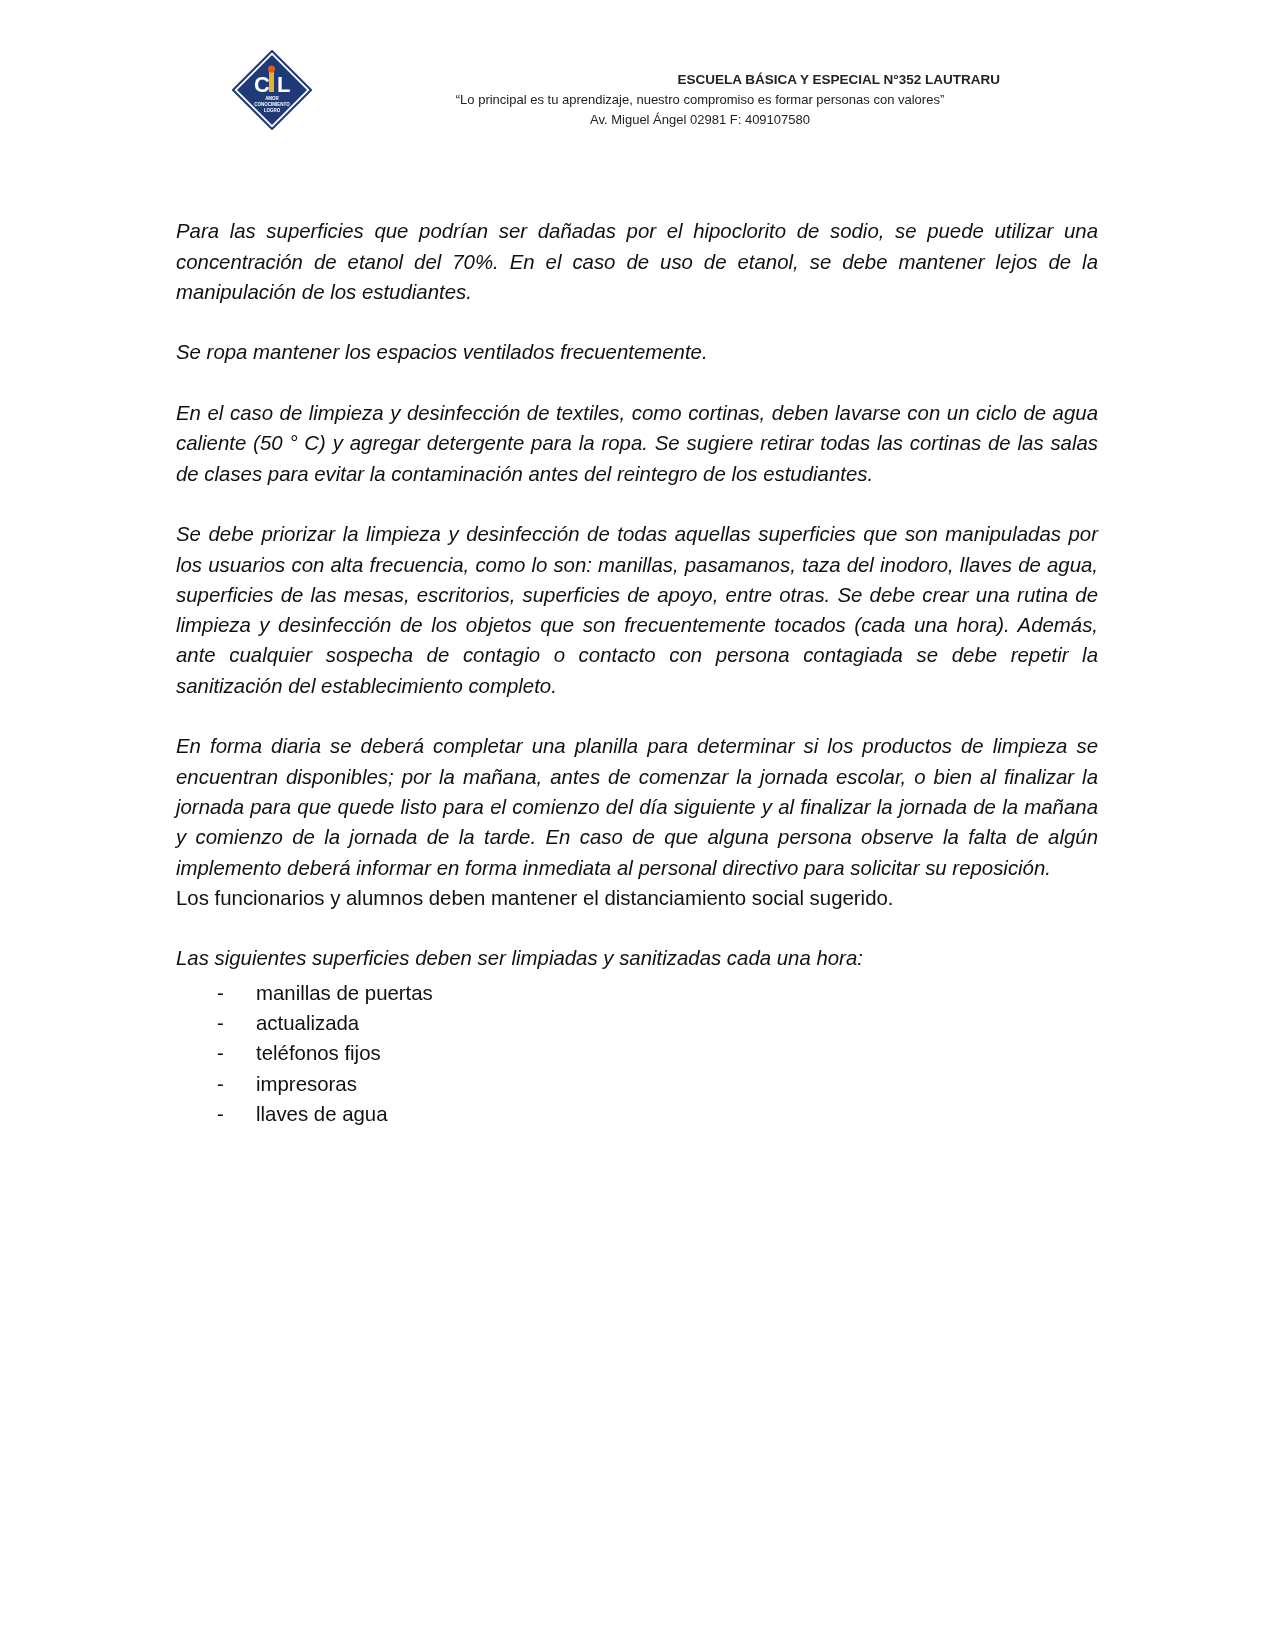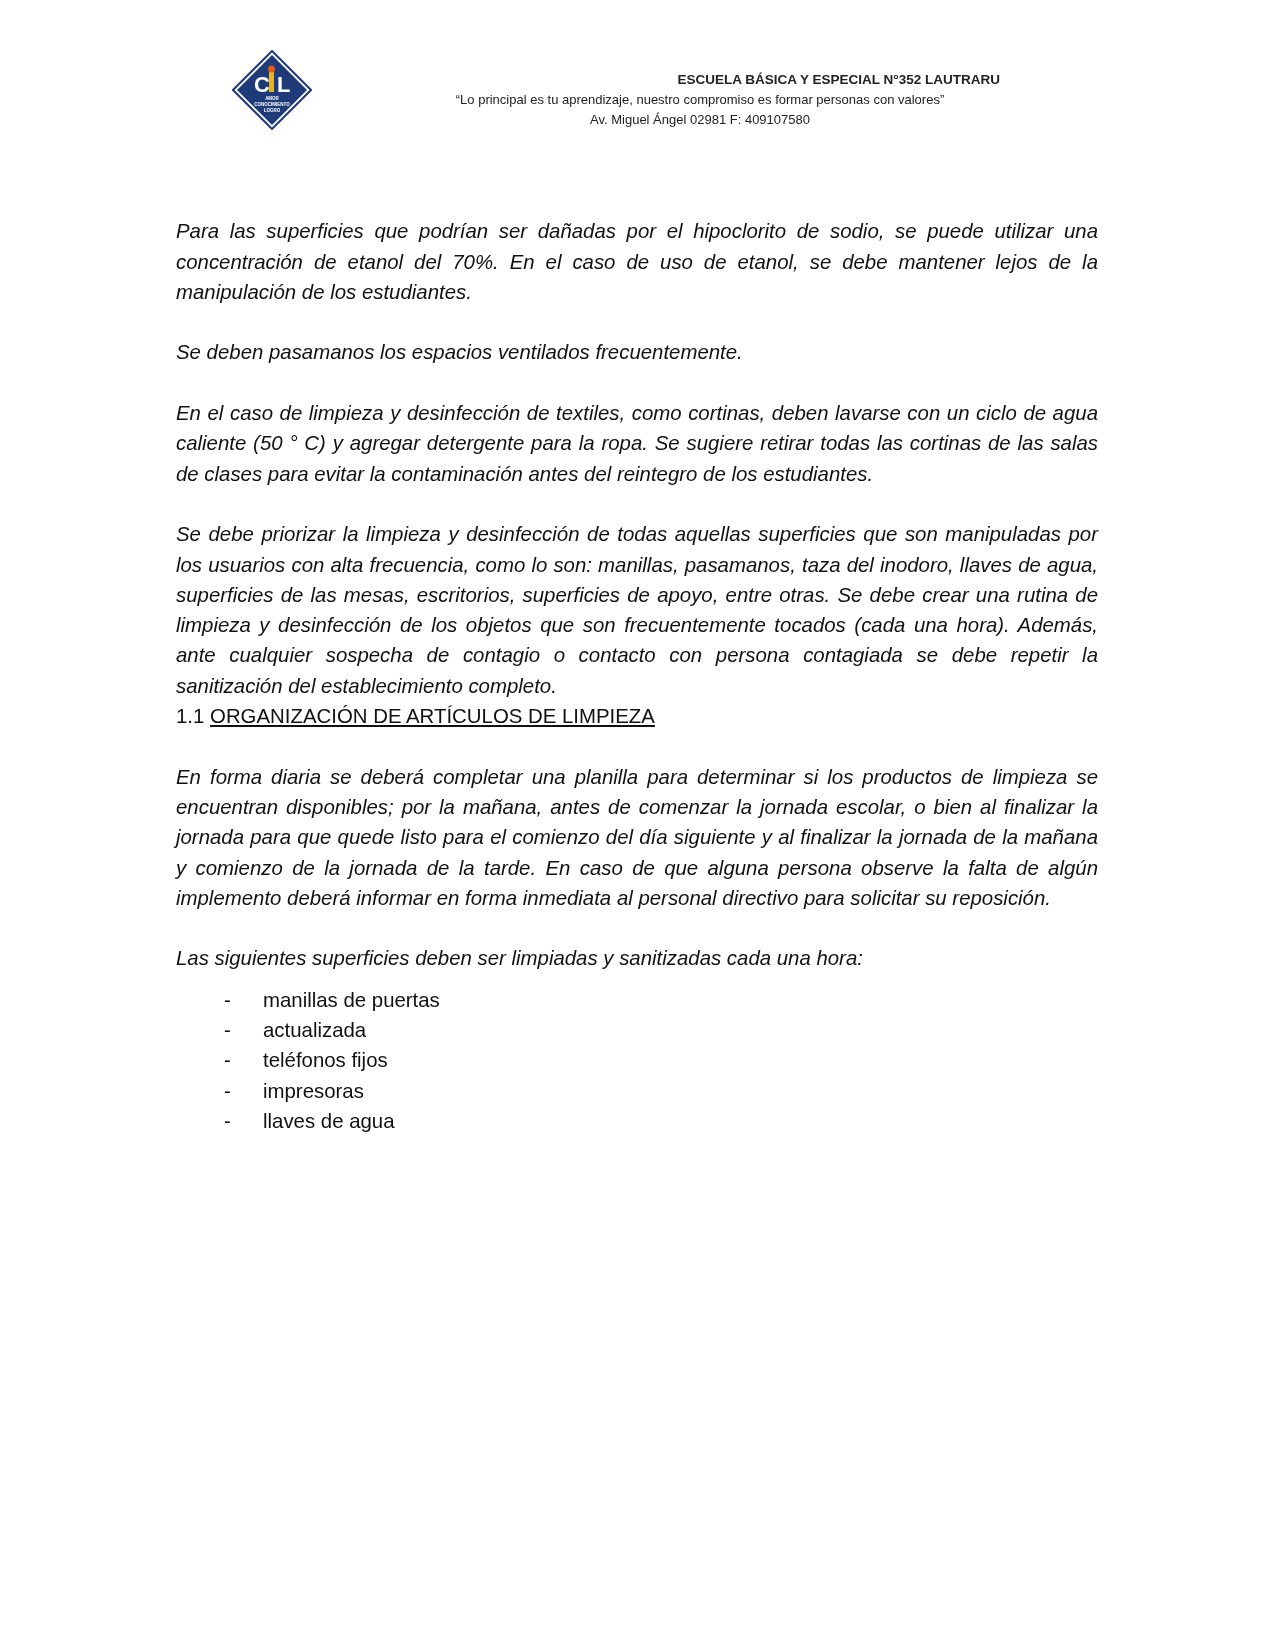--- a/index.html
+++ b/index.html
@@ -39,7 +39,7 @@
 
 <div class="content">
   <p class="gap">Para las superficies que podrían ser dañadas por el hipoclorito de sodio, se puede utilizar una concentración de etanol del 70%. En el caso de uso de etanol, se debe mantener lejos de la manipulación de los estudiantes.</p>
-  <p class="gap">Se deben pasamanos los espacios ventilados frecuentemente.</p>
+  <p class="gap">Se ropa mantener los espacios ventilados frecuentemente.</p>
   <p class="gap">En el caso de limpieza y desinfección de textiles, como cortinas, deben lavarse con un ciclo de agua caliente (50 ° C) y agregar detergente para la ropa. Se sugiere retirar todas las cortinas de las salas de clases para evitar la contaminación antes del reintegro de los estudiantes.</p>
   <p class="gap">Se debe priorizar la limpieza y desinfección de todas aquellas superficies que son manipuladas por los usuarios con alta frecuencia, como lo son: manillas, pasamanos, taza del inodoro, llaves de agua, superficies de las mesas, escritorios, superficies de apoyo, entre otras. Se debe crear una rutina de limpieza y desinfección de los objetos que son frecuentemente tocados (cada una hora). Además, ante cualquier sospecha de contagio o contacto con persona contagiada se debe repetir la sanitización del establecimiento completo.</p>
   <p class="section-title"><span>1.1 </span><span class="u">ORGANIZACIÓN DE ARTÍCULOS DE LIMPIEZA</span></p>

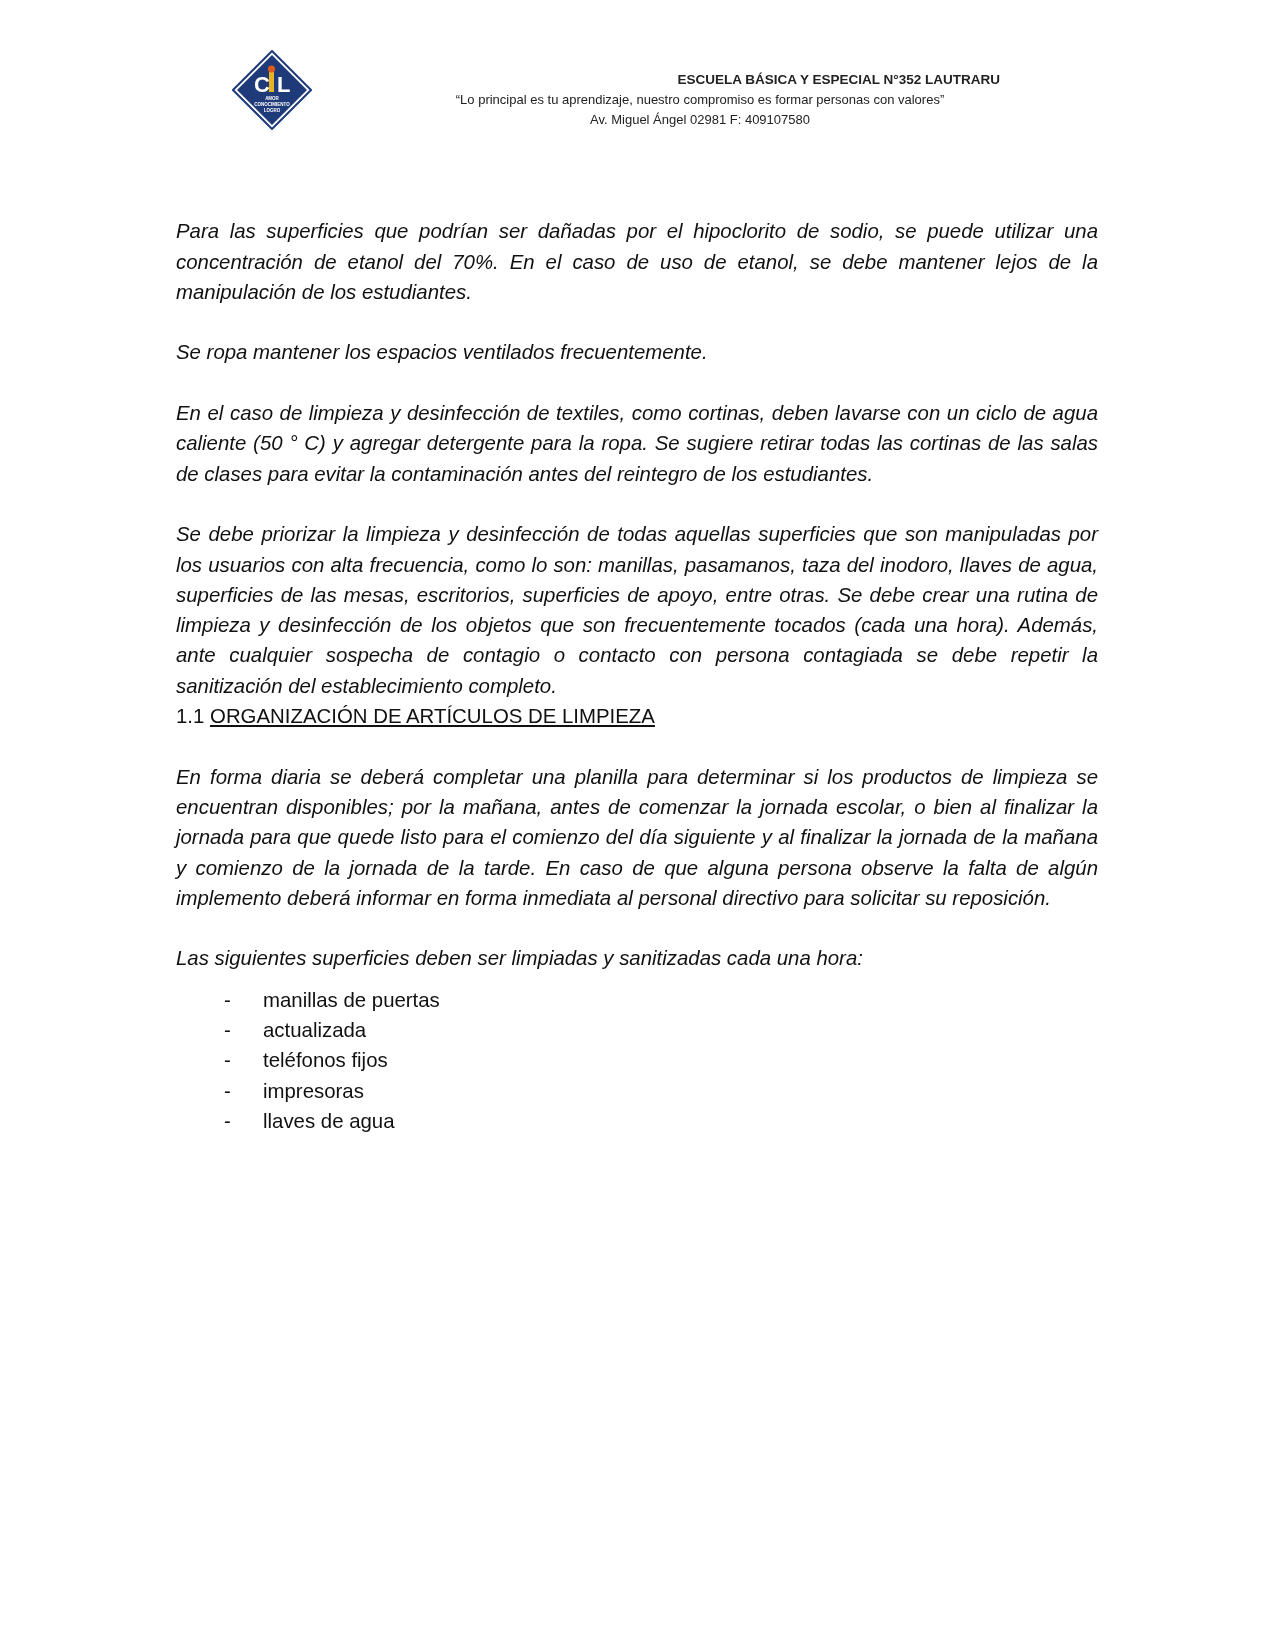--- a/index.html
+++ b/index.html
@@ -42,7 +42,6 @@
   <p class="gap">Se ropa mantener los espacios ventilados frecuentemente.</p>
   <p class="gap">En el caso de limpieza y desinfección de textiles, como cortinas, deben lavarse con un ciclo de agua caliente (50 ° C) y agregar detergente para la ropa. Se sugiere retirar todas las cortinas de las salas de clases para evitar la contaminación antes del reintegro de los estudiantes.</p>
   <p class="gap">Se debe priorizar la limpieza y desinfección de todas aquellas superficies que son manipuladas por los usuarios con alta frecuencia, como lo son: manillas, pasamanos, taza del inodoro, llaves de agua, superficies de las mesas, escritorios, superficies de apoyo, entre otras. Se debe crear una rutina de limpieza y desinfección de los objetos que son frecuentemente tocados (cada una hora). Además, ante cualquier sospecha de contagio o contacto con persona contagiada se debe repetir la sanitización del establecimiento completo.</p>
-  <p class="section-title"><span>1.1 </span><span class="u">ORGANIZACIÓN DE ARTÍCULOS DE LIMPIEZA</span></p>
   <p class="gap">En forma diaria se deberá completar una planilla para determinar si los productos de limpieza se encuentran disponibles; por la mañana, antes de comenzar la jornada escolar, o bien al finalizar la jornada para que quede listo para el comienzo del día siguiente y al finalizar la jornada de la mañana y comienzo de la jornada de la tarde. En caso de que alguna persona observe la falta de algún implemento deberá informar en forma inmediata al personal directivo para solicitar su reposición.</p>
   <p class="gap">Las siguientes superficies deben ser limpiadas y sanitizadas cada una hora:</p>
   <ul class="dash">

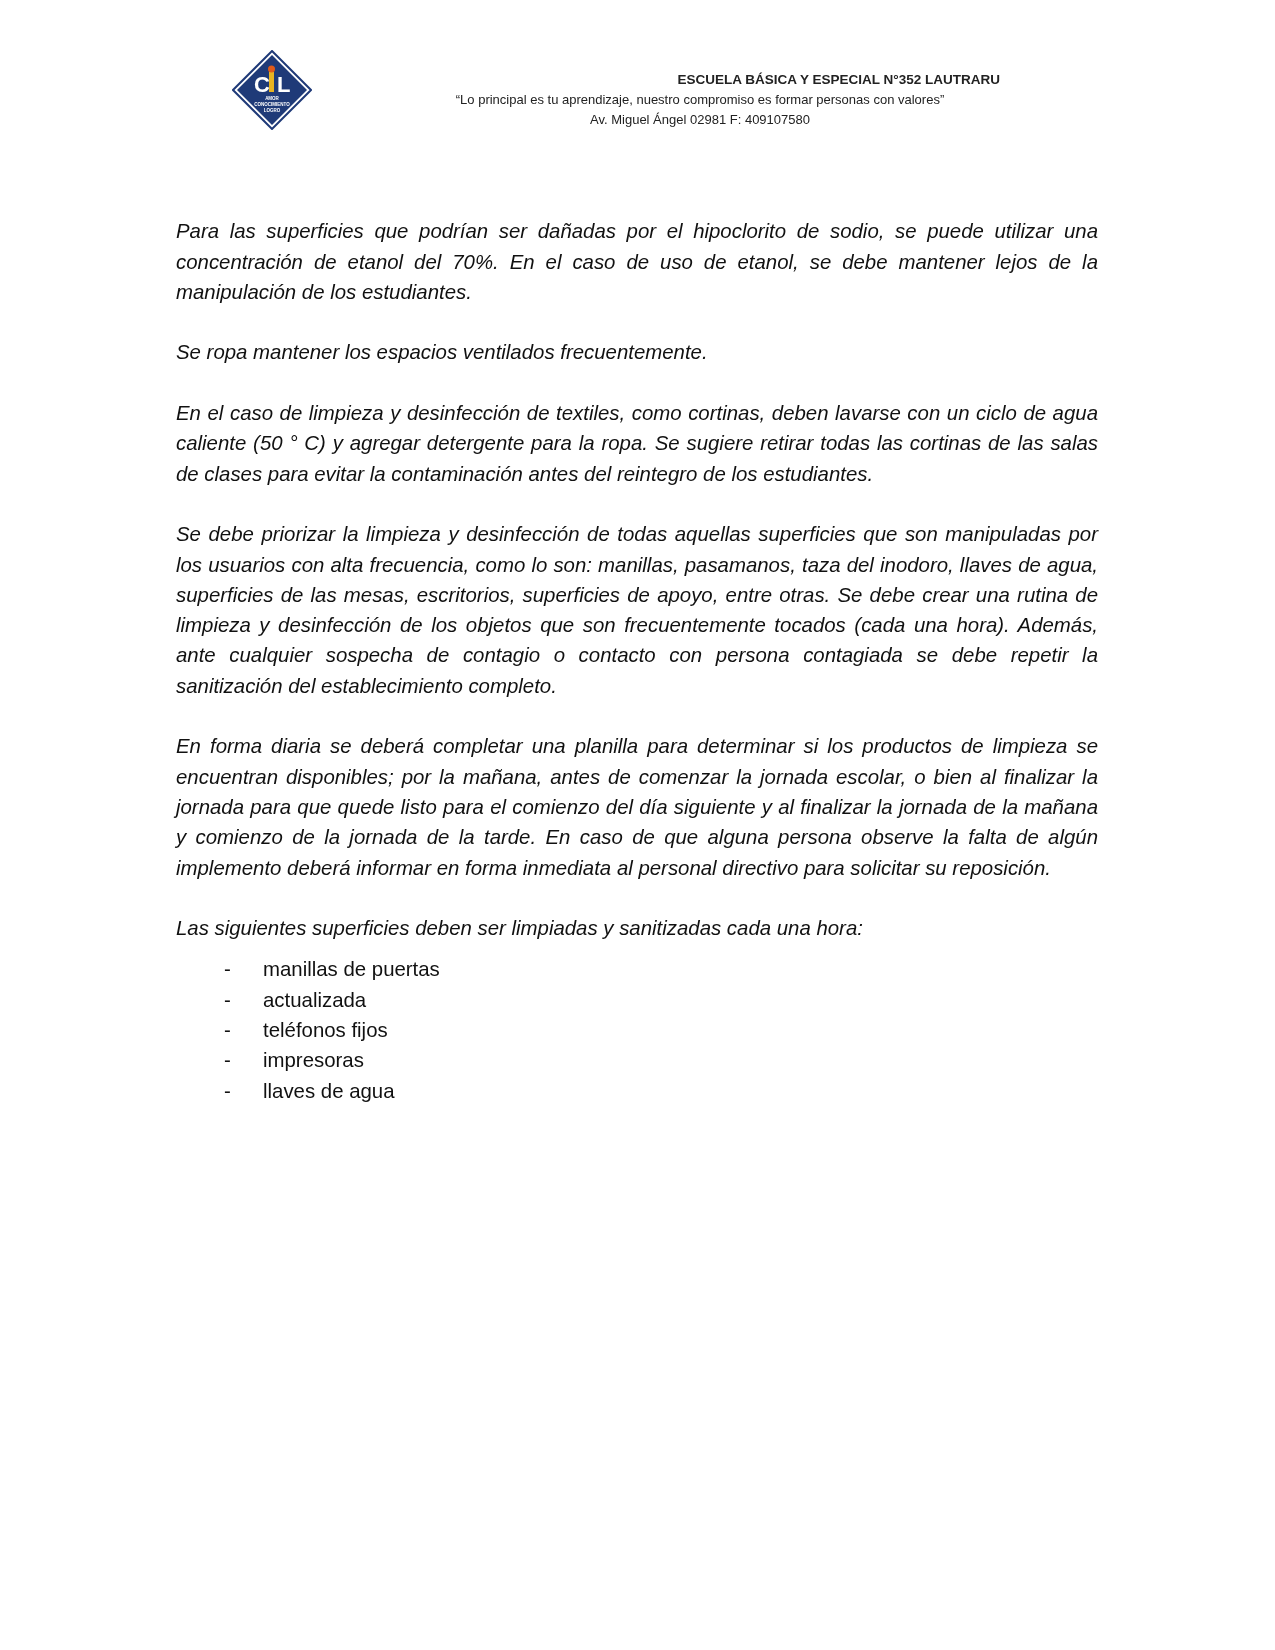--- a/index.html
+++ b/index.html
@@ -43,6 +43,7 @@
   <p class="gap">En el caso de limpieza y desinfección de textiles, como cortinas, deben lavarse con un ciclo de agua caliente (50 ° C) y agregar detergente para la ropa. Se sugiere retirar todas las cortinas de las salas de clases para evitar la contaminación antes del reintegro de los estudiantes.</p>
   <p class="gap">Se debe priorizar la limpieza y desinfección de todas aquellas superficies que son manipuladas por los usuarios con alta frecuencia, como lo son: manillas, pasamanos, taza del inodoro, llaves de agua, superficies de las mesas, escritorios, superficies de apoyo, entre otras. Se debe crear una rutina de limpieza y desinfección de los objetos que son frecuentemente tocados (cada una hora). Además, ante cualquier sospecha de contagio o contacto con persona contagiada se debe repetir la sanitización del establecimiento completo.</p>
   <p class="gap">En forma diaria se deberá completar una planilla para determinar si los productos de limpieza se encuentran disponibles; por la mañana, antes de comenzar la jornada escolar, o bien al finalizar la jornada para que quede listo para el comienzo del día siguiente y al finalizar la jornada de la mañana y comienzo de la jornada de la tarde. En caso de que alguna persona observe la falta de algún implemento deberá informar en forma inmediata al personal directivo para solicitar su reposición.</p>
+  <p>Los funcionarios y alumnos deben mantener el distanciamiento social sugerido.</p>
   <p class="gap">Las siguientes superficies deben ser limpiadas y sanitizadas cada una hora:</p>
   <ul class="dash">
     <li>manillas de puertas</li>

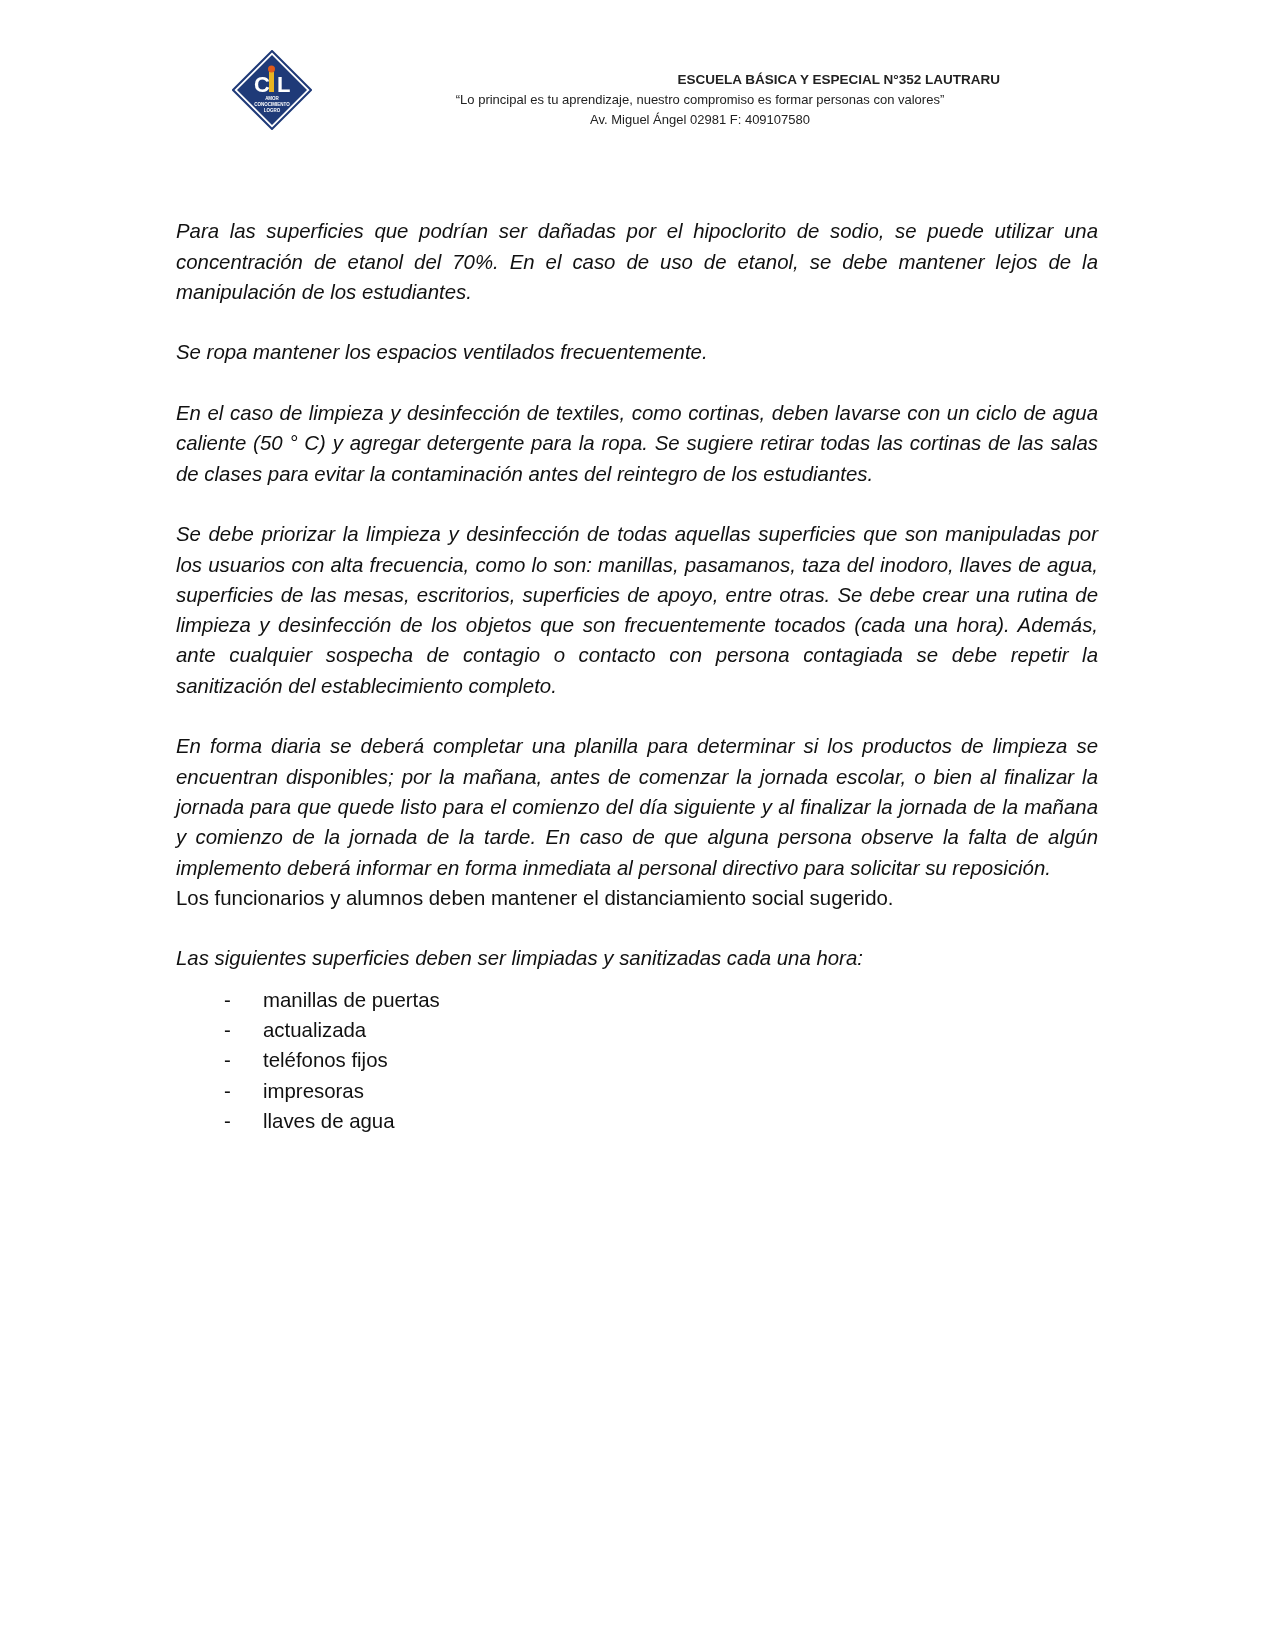--- a/index.html
+++ b/index.html
@@ -12,7 +12,7 @@
   .content p.gap { margin-top: 30.3px; font-style: italic; }
   .section-title { margin-top: 30.3px; font-weight: normal; }
   .section-title .u { text-decoration: underline; }
-  ul.dash { list-style: none; margin: 11px; padding: 0; }
+  ul.dash { list-style: none; margin: 4px; padding: 0; }
   ul.dash li { position: relative; padding-left: 76px; }
   ul.dash li::before { content: "-"; position: absolute; left: 37px; }
 </style>

